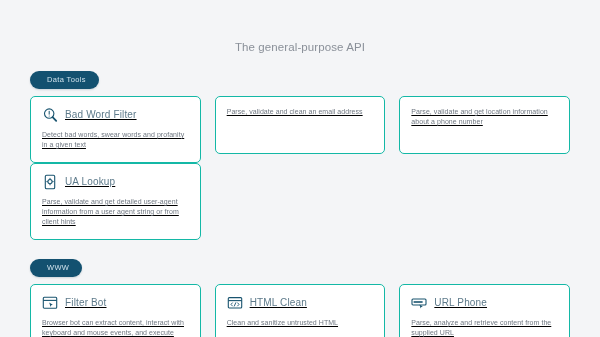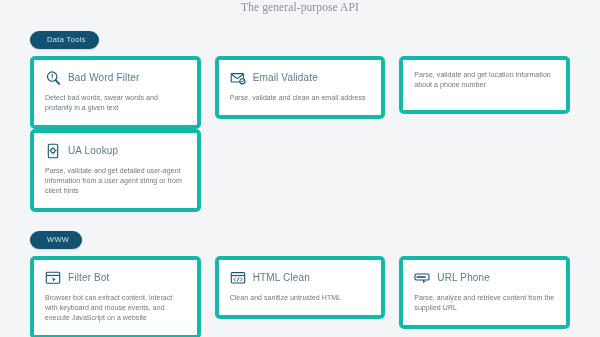--- a/index.html
+++ b/index.html
@@ -29,9 +29,9 @@
     color: #8a9099;
     font-weight: 400;
     letter-spacing: 0.1px;
+    padding-top: 40px;
     margin: 0 0 14px 0;
     line-height: 14px;
-    font-family: Liberation Serif, serif;
   }
 
   .section {

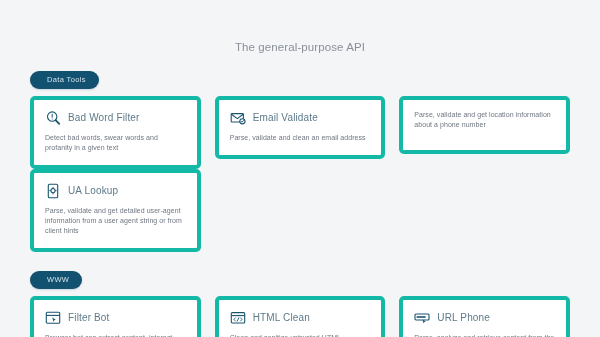--- a/index.html
+++ b/index.html
@@ -64,11 +64,12 @@
 
   .card {
     background: #ffffff;
-    border: 4px solid #14b8a6;
+    border: 1px solid #14b8a6;
     border-radius: 5px;
     padding: 10px 11px 12px 11px;
     box-sizing: border-box;
     min-height: 58px;
+    text-decoration: underline;
   }
 
   .card-head {

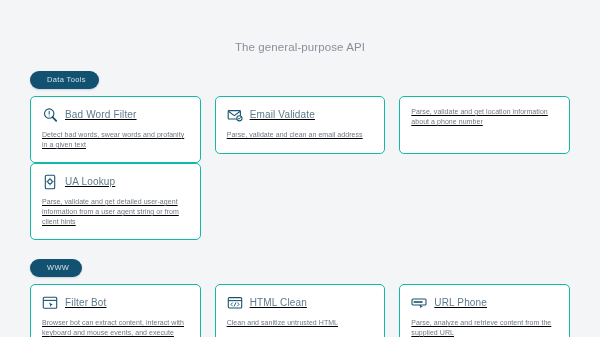--- a/index.html
+++ b/index.html
@@ -136,17 +136,6 @@
       </div>
 
       <div class="card">
-        <div class="card-head">
-          <span class="card-icon">
-            <svg width="16" height="16" viewBox="0 0 16 16" fill="none" stroke="#19546f" stroke-width="1.1">
-              <rect x="1.2" y="3.6" width="12.2" height="8.4" rx="0.8"></rect>
-              <polyline points="1.4,4.2 7.3,8.6 13.2,4.2"></polyline>
-              <circle cx="12.4" cy="11.3" r="2.6" fill="#ffffff"></circle>
-              <polyline points="11.2,11.3 12.1,12.2 13.7,10.3" stroke-width="1"></polyline>
-            </svg>
-          </span>
-          <span class="card-title">Email Validate</span>
-        </div>
         <p class="card-desc">Parse, validate and clean an email address</p>
       </div>
 

